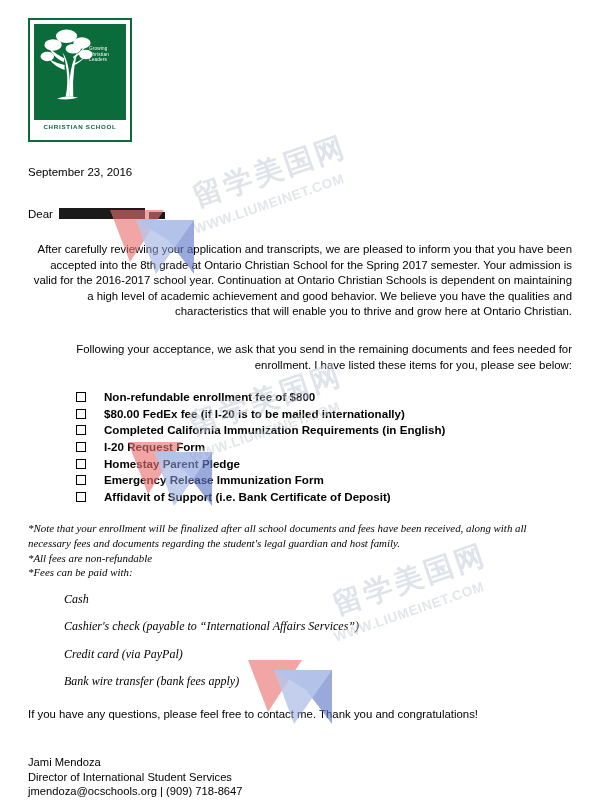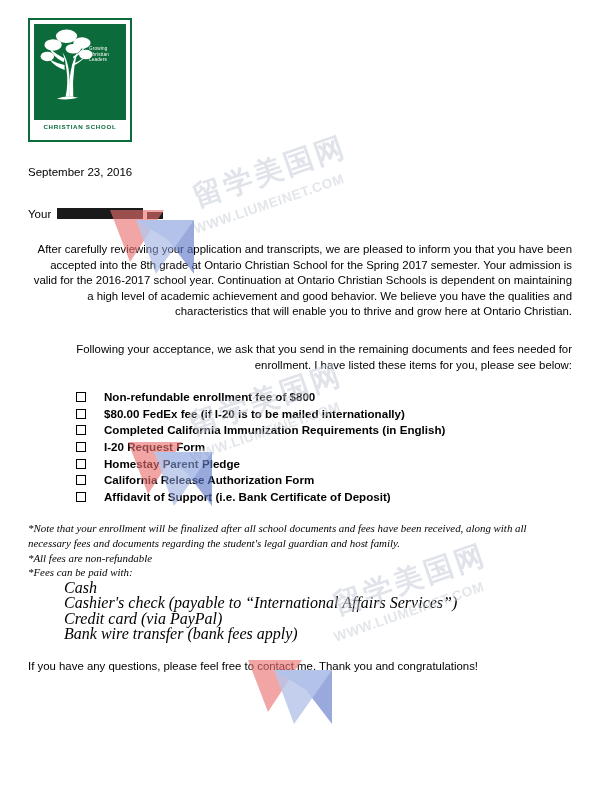--- a/index.html
+++ b/index.html
@@ -267,7 +267,7 @@
   <div class="date">September 23, 2016</div>
 
   <div class="salutation">
-    <span>Your</span>
+    <span>Dear</span>
     <span class="redaction"></span>
     <span class="redaction small"></span>
   </div>

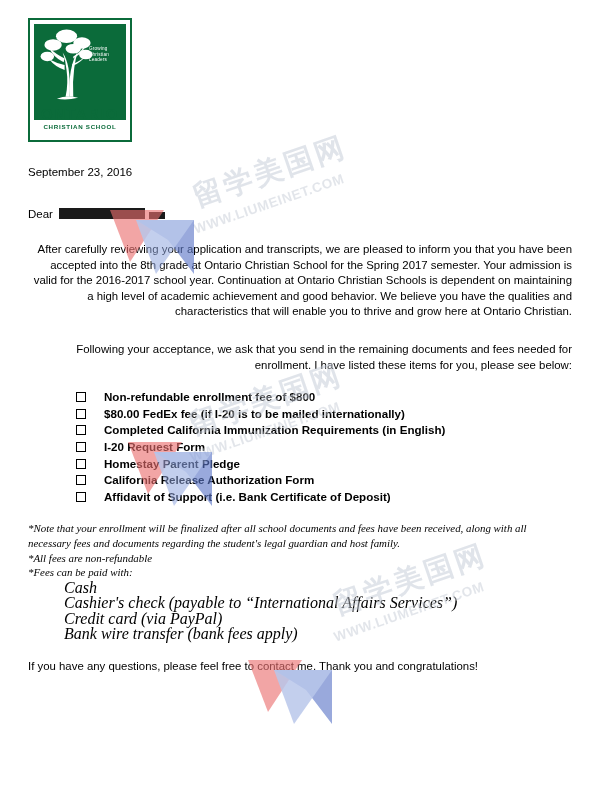--- a/index.html
+++ b/index.html
@@ -281,7 +281,7 @@
     <li><span class="box"></span><span>Completed California Immunization Requirements (in English)</span></li>
     <li><span class="box"></span><span>I-20 Request Form</span></li>
     <li><span class="box"></span><span>Homestay Parent Pledge</span></li>
-    <li><span class="box"></span><span>California Release Authorization Form</span></li>
+    <li><span class="box"></span><span>Emergency Release Immunization Form</span></li>
     <li><span class="box"></span><span>Affidavit of Support (i.e. Bank Certificate of Deposit)</span></li>
   </ul>
 

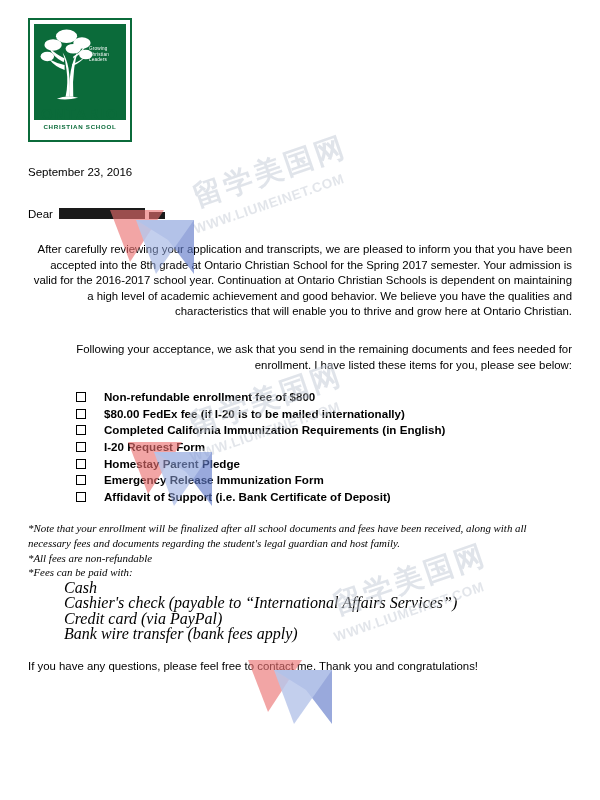--- a/index.html
+++ b/index.html
@@ -159,9 +159,10 @@
     list-style: none;
   }
   .pay-list li {
-    font-size: 16px;
+    font-size: 12px;
     font-style: italic;
     line-height: 15.4px;
+    margin-top: 12px;
   }
   .closing {
     margin-top: 18px;

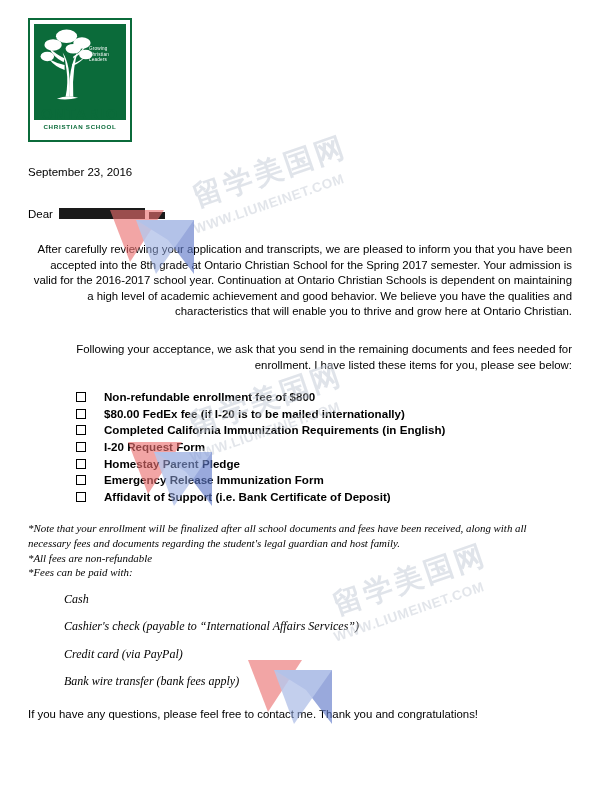--- a/index.html
+++ b/index.html
@@ -300,6 +300,11 @@
 
   <div class="closing">If you have any questions, please feel free to contact me.  Thank you and congratulations!</div>
 
+  <div class="signature-block">
+    <span class="nm">Jami Mendoza</span>
+    <span class="nm">Director of International Student Services</span>
+    <span class="nm">jmendoza@ocschools.org | (909) 718-8647</span>
+  </div>
 
   <div class="wm wm1">
     <div class="wm-text wm-cn">留学美国网</div>

